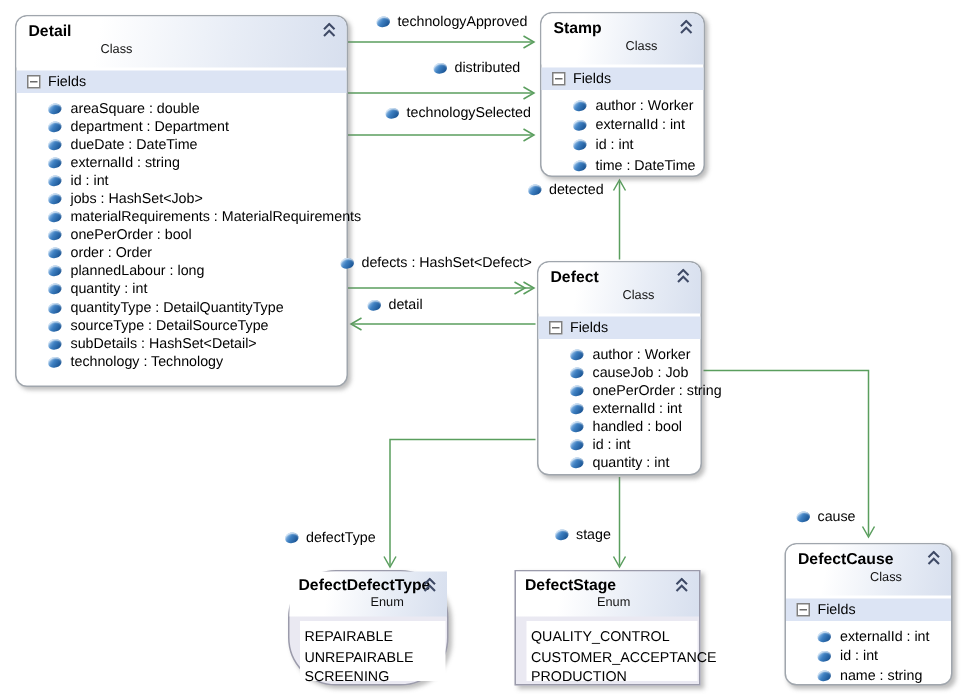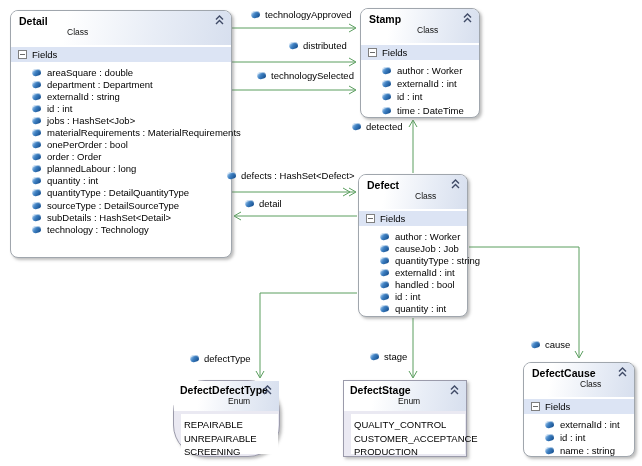--- a/index.html
+++ b/index.html
@@ -159,7 +159,7 @@
     </div>
   </div>
 
-  <div class="cls rh13" style="left:360px;top:8px;width:120px;height:110px;">
+  <div class="cls rh13" style="left:360px;top:8px;width:110px;height:110px;">
     <div class="cls-header">
       <div class="cls-title">Stamp</div>
       <div class="cls-sub">Class</div>

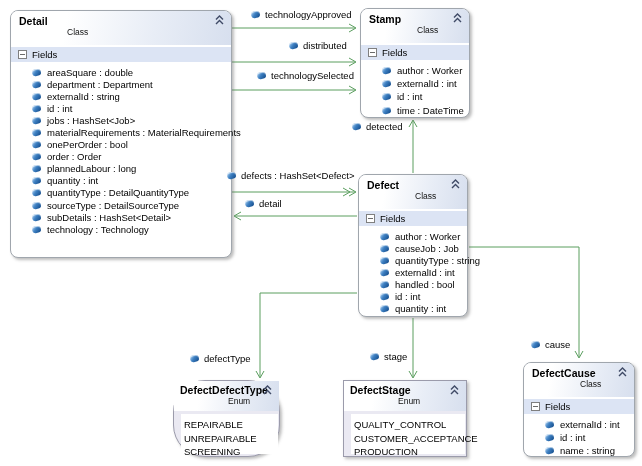--- a/index.html
+++ b/index.html
@@ -110,6 +110,10 @@
         </div>
       <div class="frow">
           <span class="ficon"></span>
+          <span>dueDate : DateTime</span>
+        </div>
+      <div class="frow">
+          <span class="ficon"></span>
           <span>externalId : string</span>
         </div>
       <div class="frow">

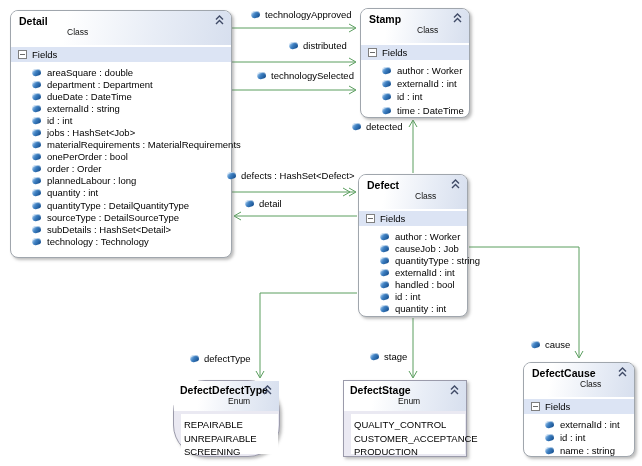--- a/index.html
+++ b/index.html
@@ -220,7 +220,7 @@
         </div>
       <div class="frow">
           <span class="ficon"></span>
-          <span>quantityType : string</span>
+          <span>onePerOrder : string</span>
         </div>
       <div class="frow">
           <span class="ficon"></span>

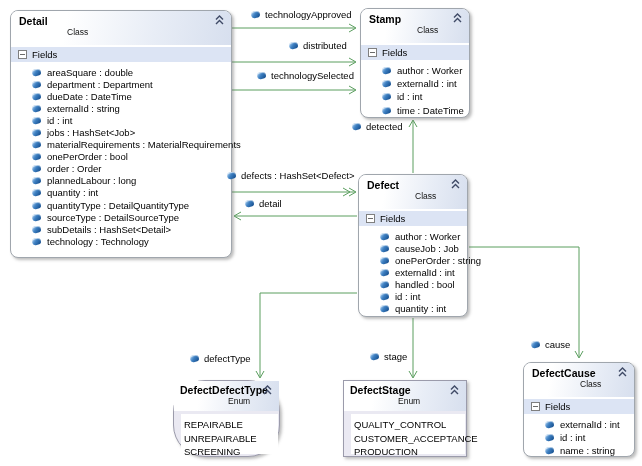--- a/index.html
+++ b/index.html
@@ -270,7 +270,7 @@
     </div>
   </div>
 
-  <div class="enum" style="left:173px;top:380px;width:107px;height:77px;border-radius:32px;">
+  <div class="enum" style="left:192px;top:380px;width:107px;height:77px;border-radius:32px;">
     <div class="cls-header">
       <div class="cls-title">DefectDefectType</div>
       <div class="cls-sub">Enum</div>

